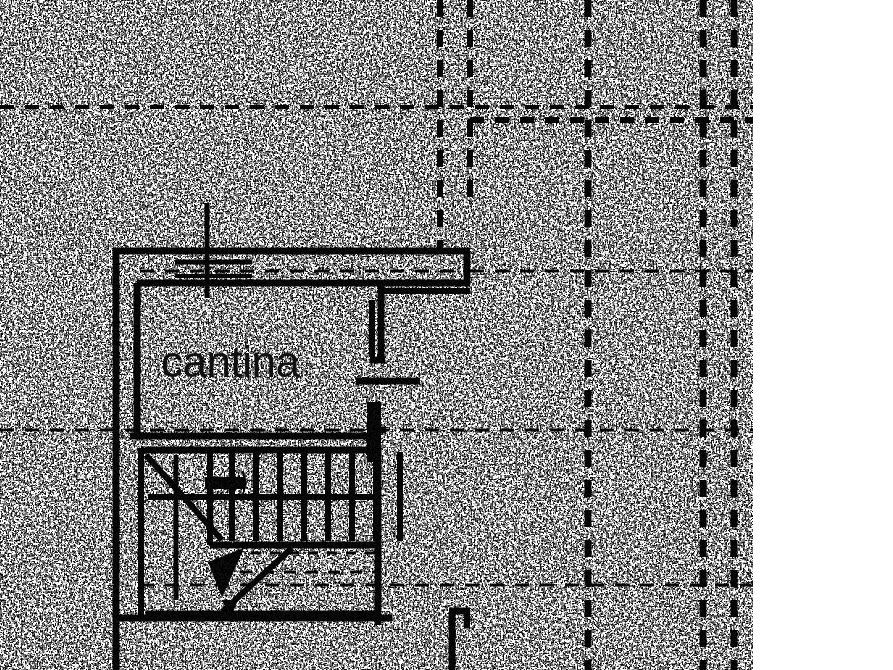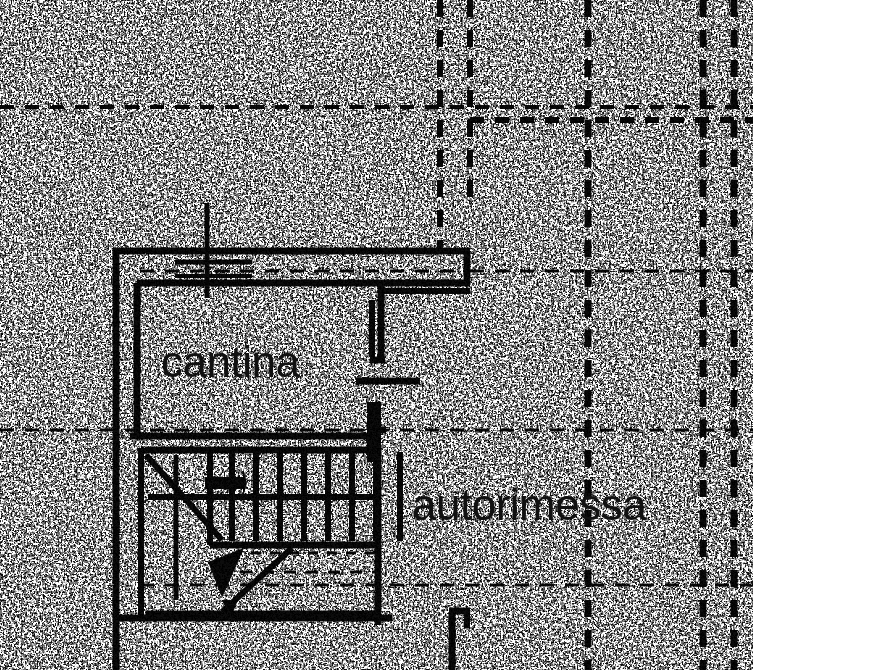--- a/index.html
+++ b/index.html
@@ -138,7 +138,6 @@
 
   <div class="room-label" id="label-cantina">cantina</div>
 
-  <div class="room-label" id="label-autorimessa">autorimessa</div>
 
 </div>
 

